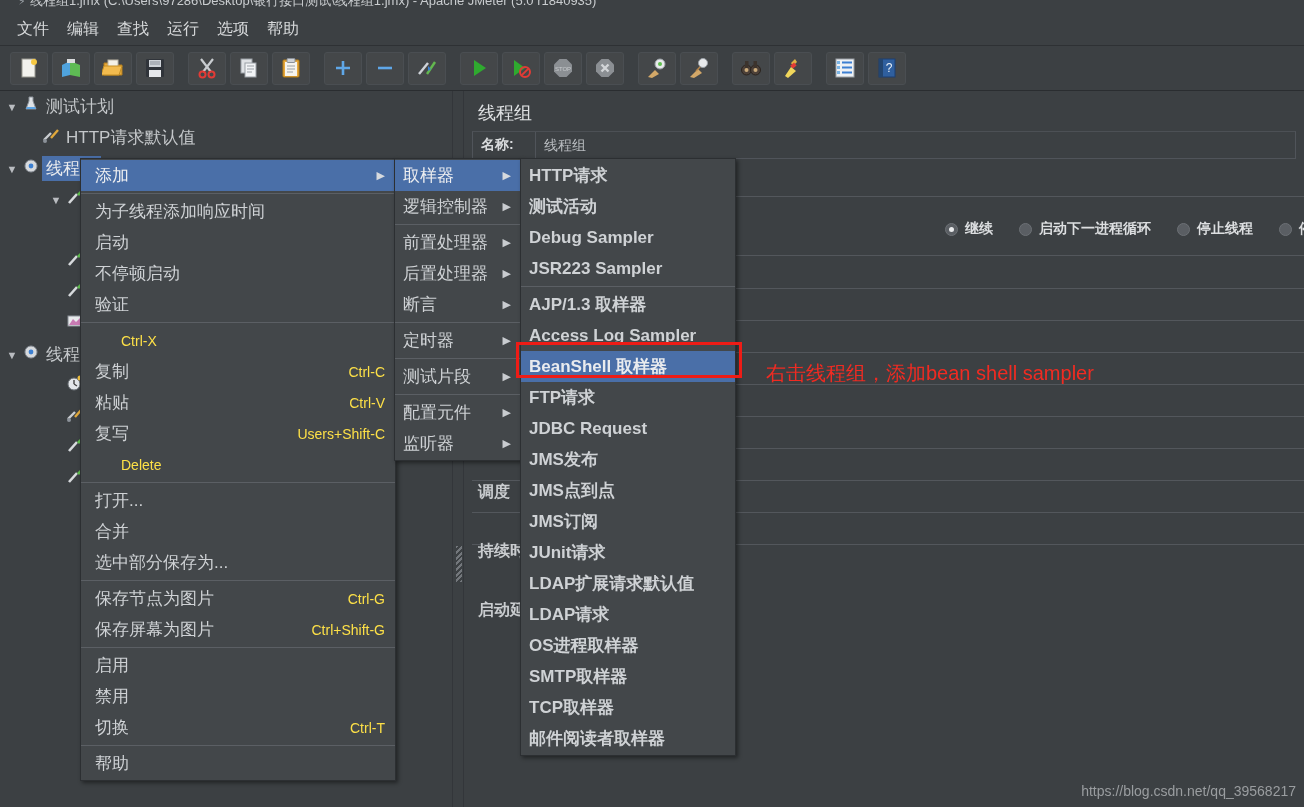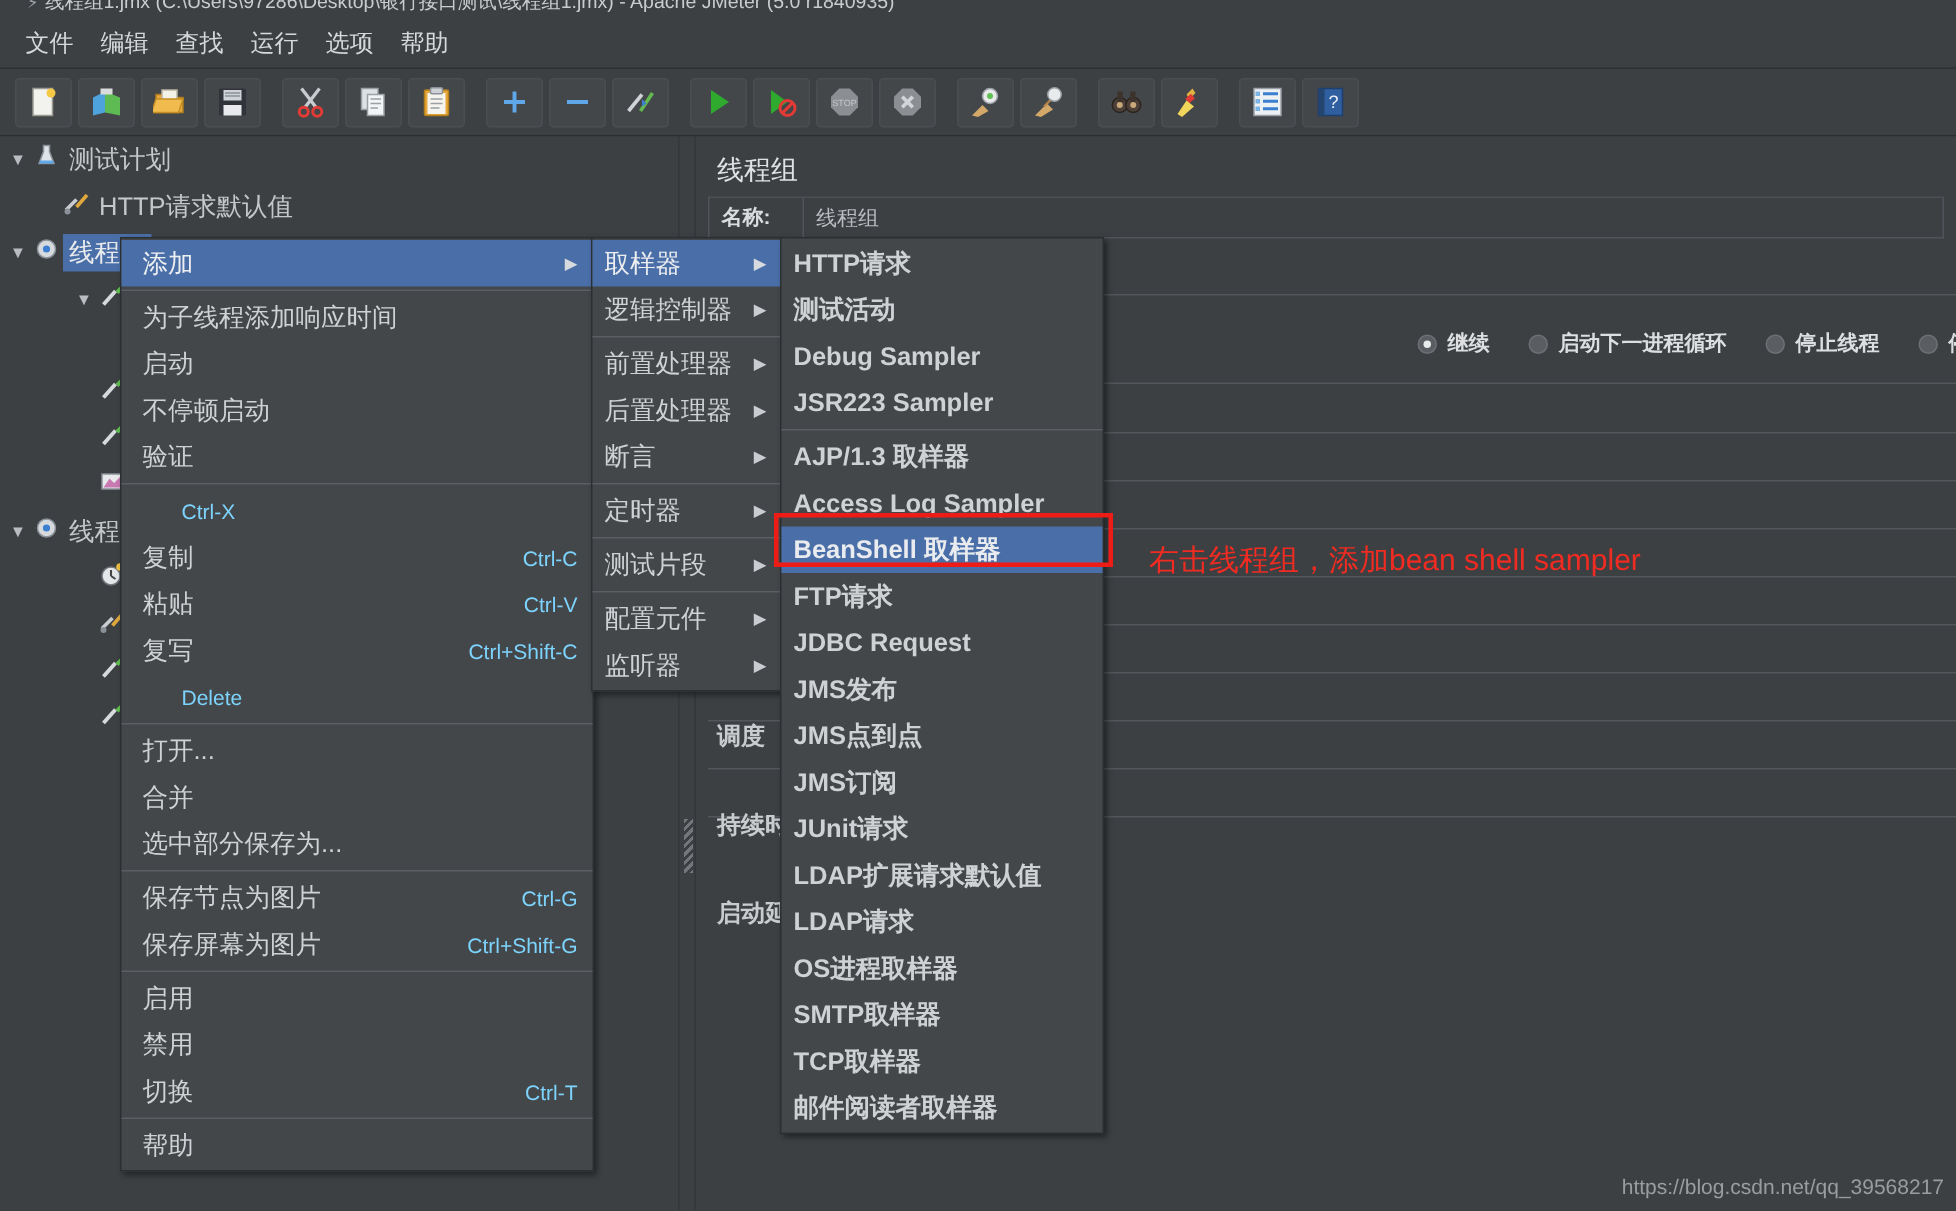--- a/index.html
+++ b/index.html
@@ -158,7 +158,7 @@
   .mrow.hl { background: #4a6fa8; color: #edeef0; }
   .mrow .mlabel { flex: 1; }
   .mrow .accel {
-    color: #7dd3fc; font-size: 14px; font-weight: normal;
+    color: #fde047; font-size: 14px; font-weight: normal;
     margin-left: 26px;
   }
   .mrow .arrow {

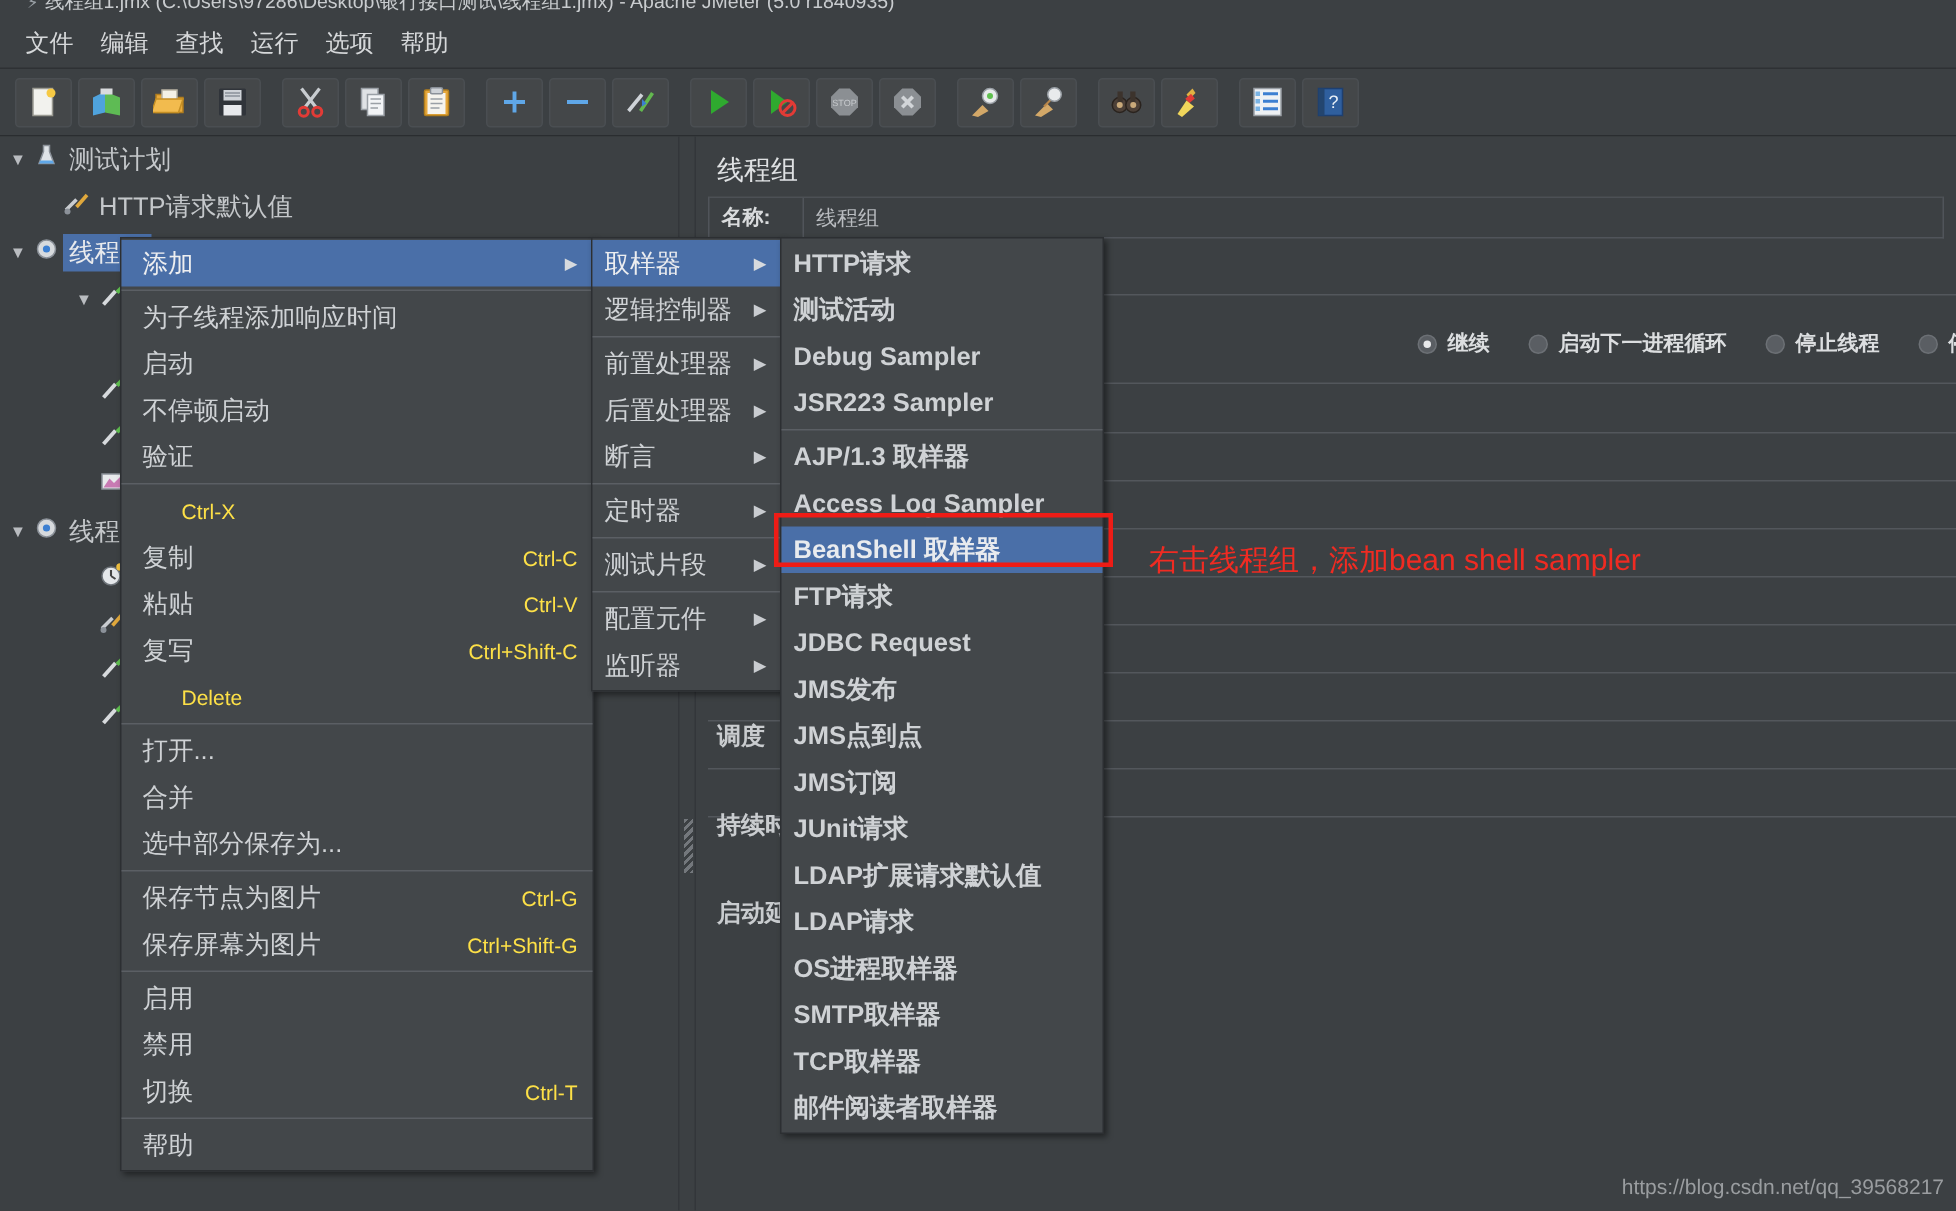--- a/index.html
+++ b/index.html
@@ -586,7 +586,7 @@
     </div>
     <div class="mrow">
       <span class="mlabel">复写</span>
-      <span class="accel">Ctrl+Shift-C</span>
+      <span class="accel">Users+Shift-C</span>
     </div>
     <div class="mrow">
       <span class="accel">Delete</span>

